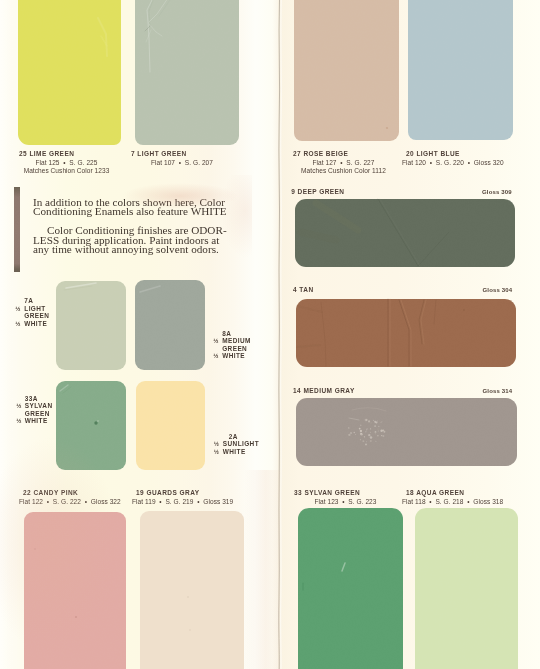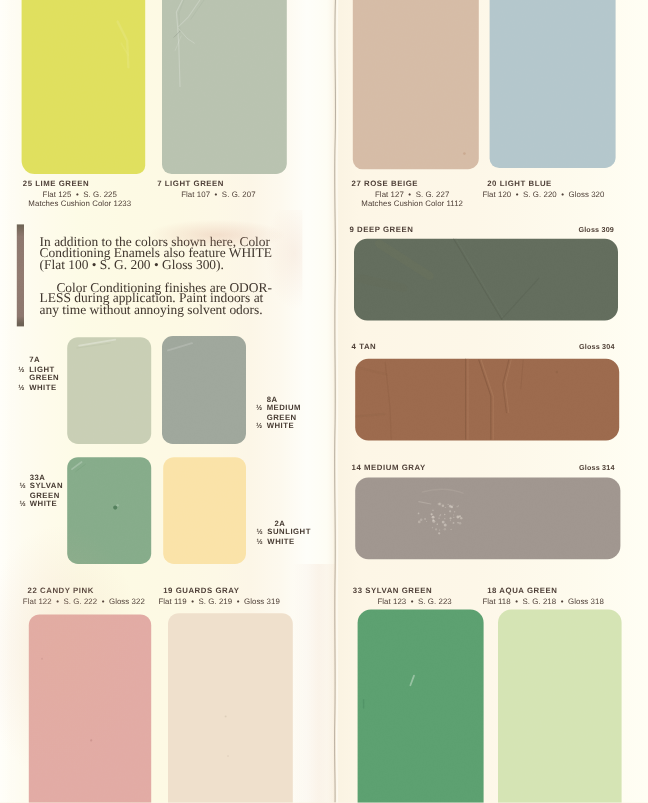--- a/index.html
+++ b/index.html
@@ -87,7 +87,6 @@
   <div id="note" style="left:33px;top:197.5px;width:215px;">
     <div class="nl">In addition to the colors shown here, Color</div>
     <div class="nl">Conditioning Enamels also feature WHITE</div>
-    <div class="nl">(Flat 100 • S. G. 200 • Gloss 300).</div>
     <div class="nl gap" style="text-indent:14px;">Color Conditioning finishes are ODOR-</div>
     <div class="nl">LESS during application. Paint indoors at</div>
     <div class="nl">any time without annoying solvent odors.</div>

